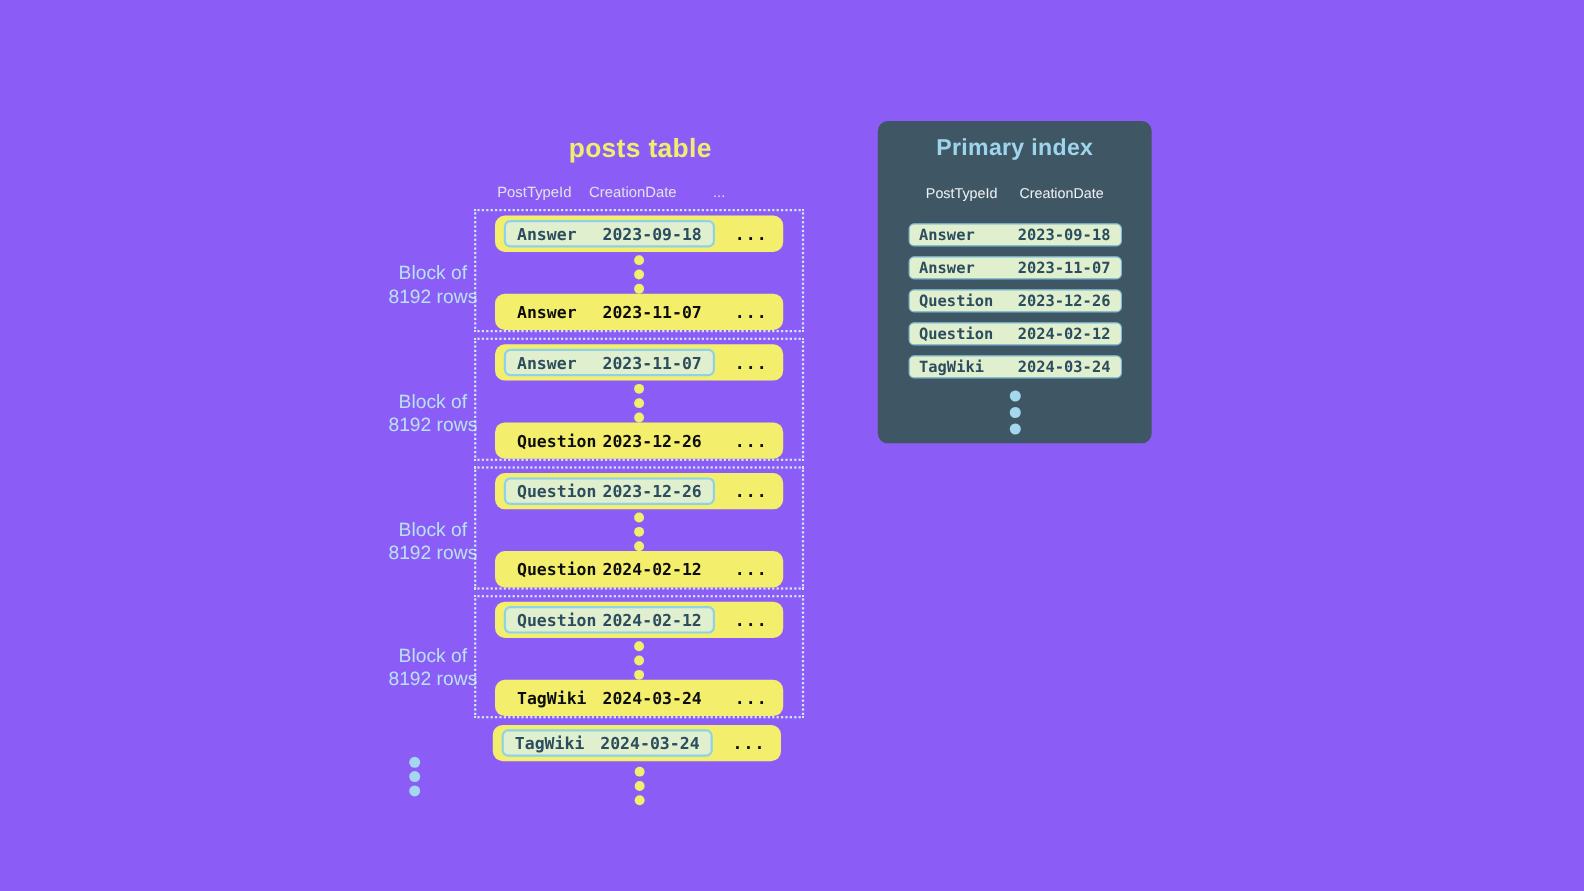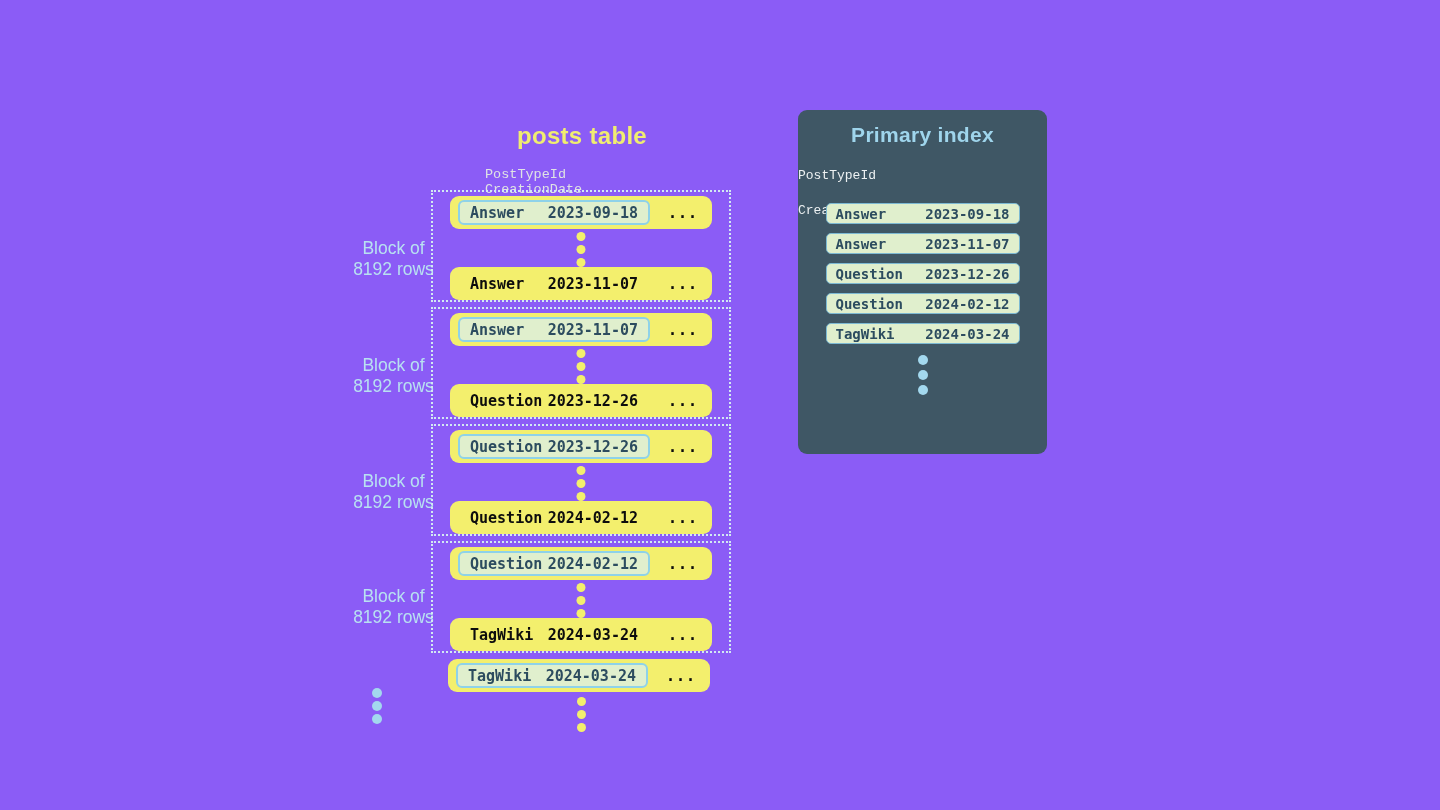--- a/index.html
+++ b/index.html
@@ -68,7 +68,7 @@
 
   
   .panel{
-    position:absolute;left:798px;top:110px;width:249px;height:344px;
+    position:absolute;left:798px;top:110px;width:249px;height:293px;
     background:#3f5765;border-radius:9px;
   }
   .panel-title{

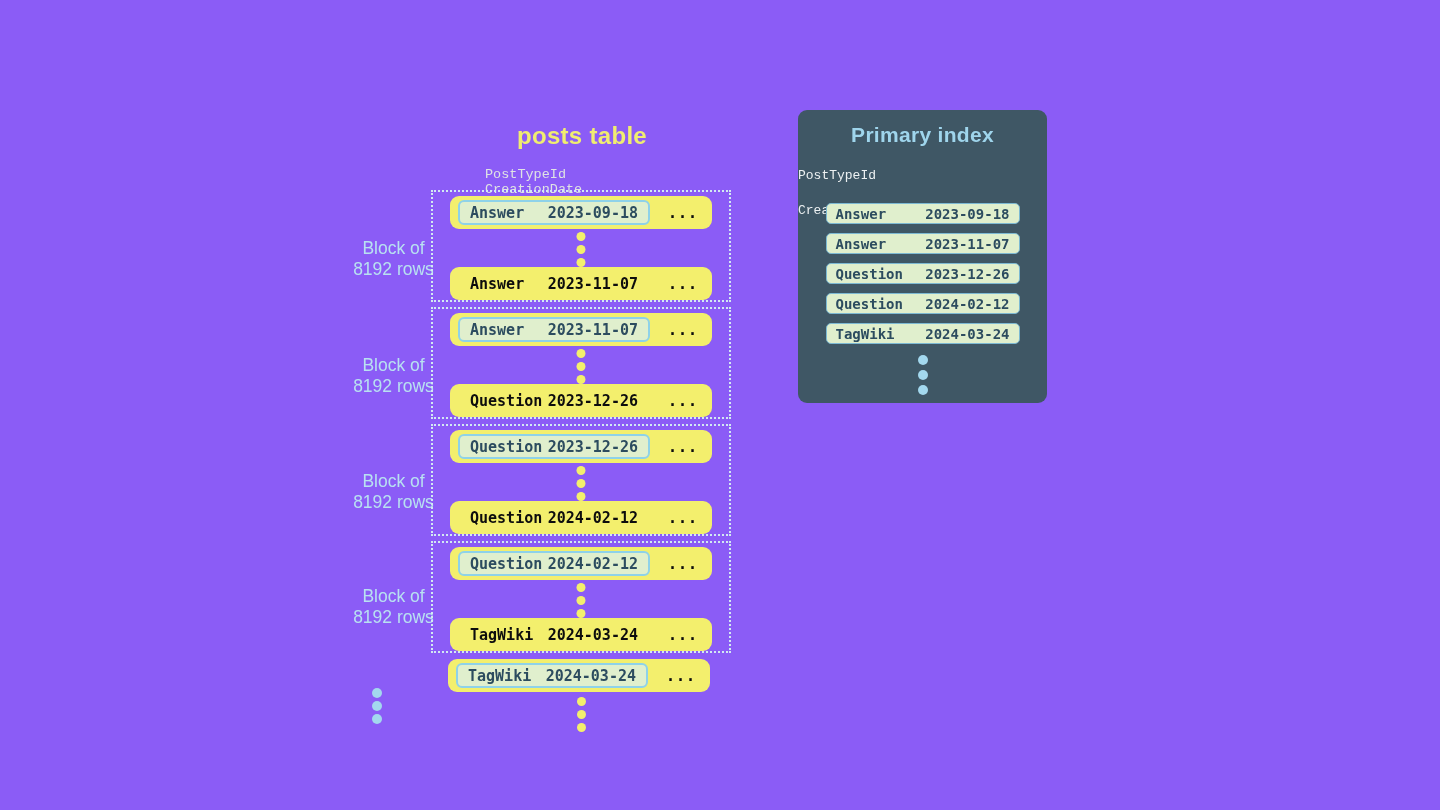--- a/index.html
+++ b/index.html
@@ -7,7 +7,7 @@
     position:relative;width:1440px;height:810px;background:#8b5cf6;overflow:hidden;
     font-family:"Liberation Sans","DejaVu Sans",sans-serif;
   }
-  .mono{font-family:Liberation Mono, monospace;flex-direction:column;}
+  .mono{font-family:Liberation Sans, sans-serif;}
 
   
   .posts-title{

